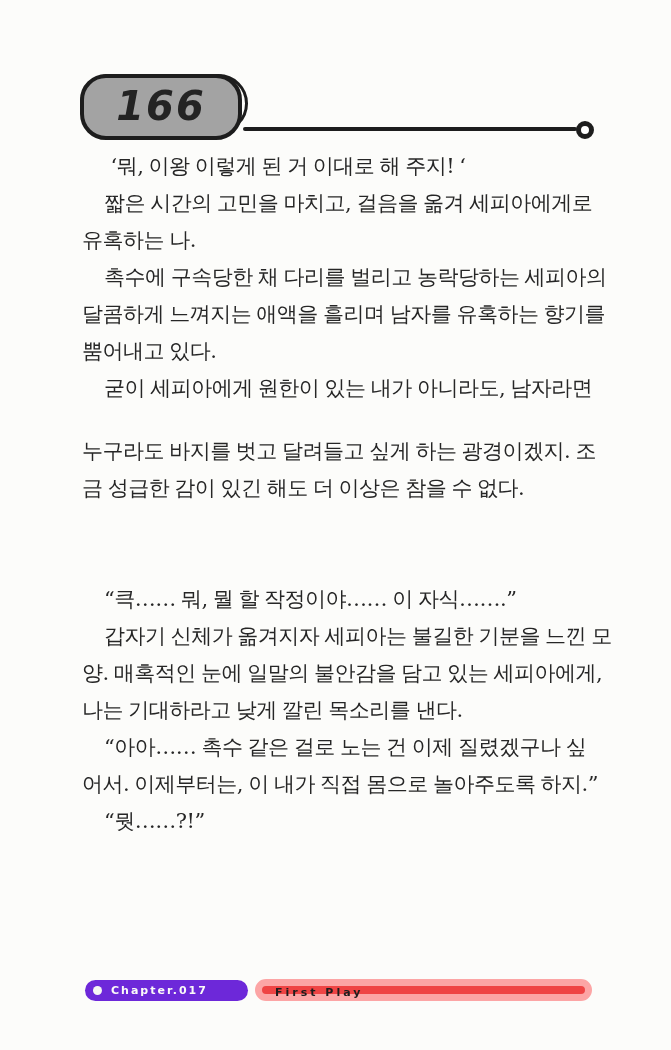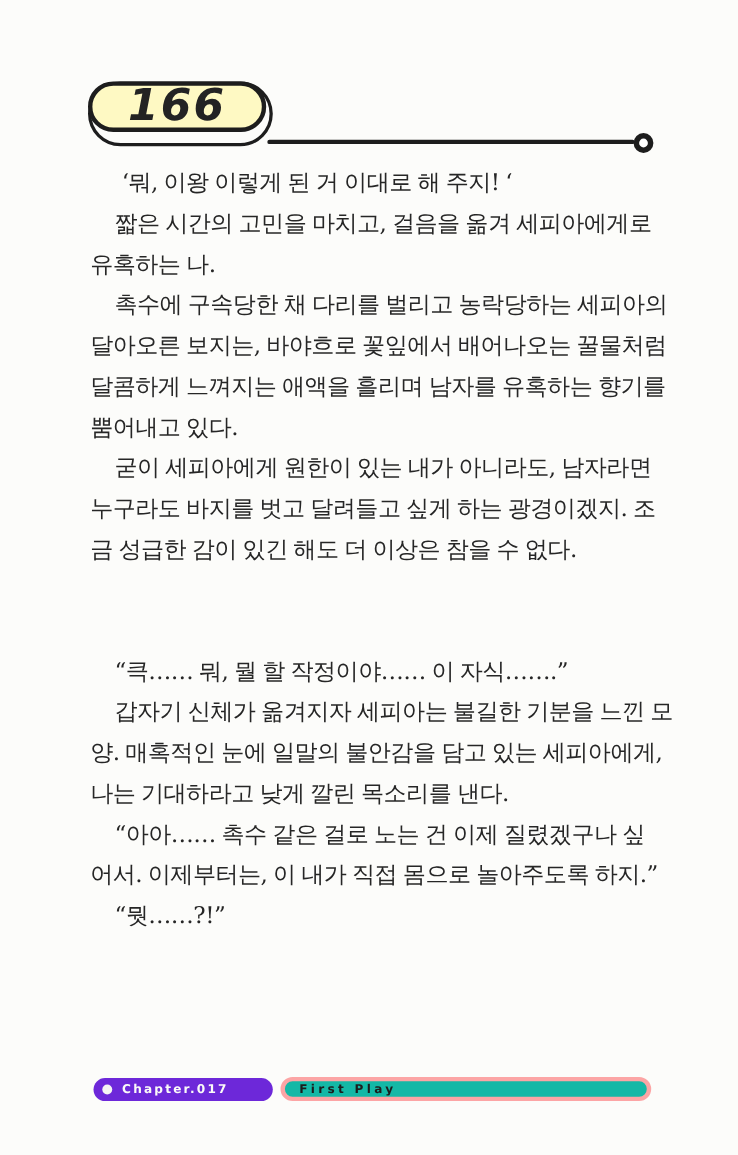--- a/index.html
+++ b/index.html
@@ -15,8 +15,8 @@
     box-sizing:border-box;
   }
   .pill-inner{
-    position:absolute;left:80px;top:74px;width:162px;height:46px;
-    border:4px solid #1d1d1d;border-radius:26px;background:#fef9c3;
+    position:absolute;left:80px;top:74px;width:162px;height:66px;
+    border:4px solid #1d1d1d;border-radius:26px;background:#a3a3a3;
     box-sizing:border-box;display:flex;align-items:center;justify-content:center;
   }
   .page-number{

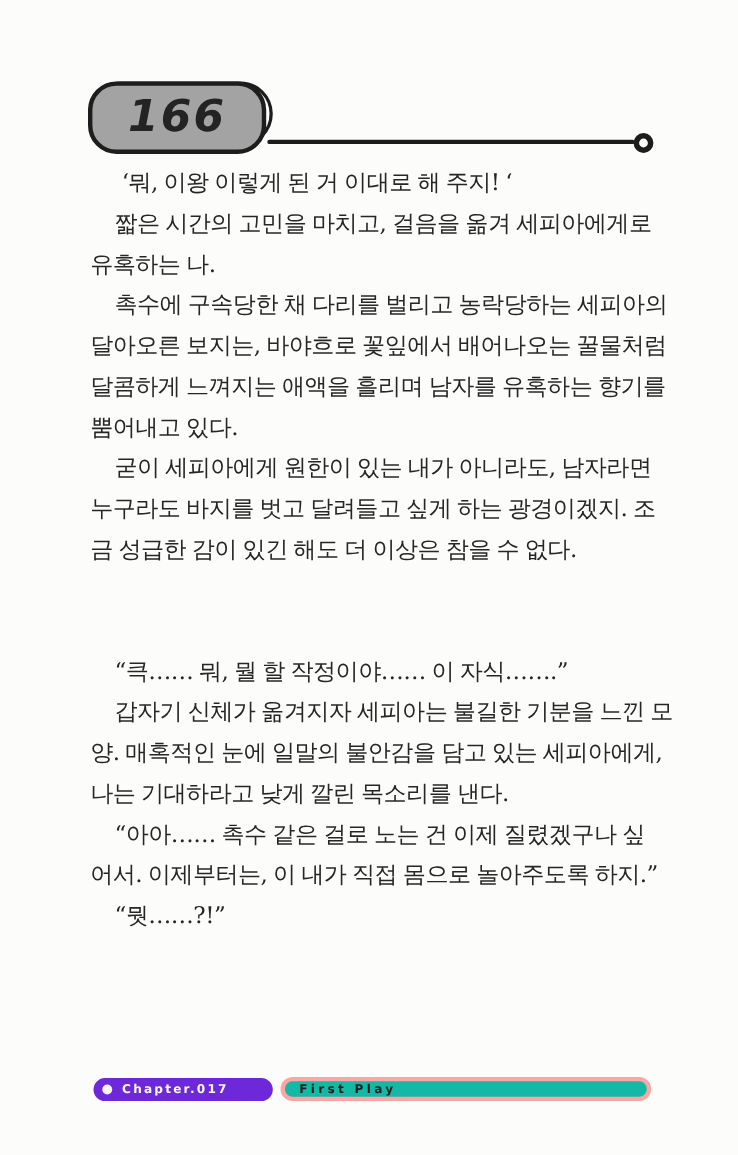--- a/index.html
+++ b/index.html
@@ -81,7 +81,6 @@
       <div class="line" style="padding-left: 22px;">짧은 시간의 고민을 마치고, 걸음을 옮겨 세피아에게로</div>
       <div class="line" style="padding-left: 0px;">유혹하는 나.</div>
       <div class="line" style="padding-left: 22px; text-align: center;">촉수에 구속당한 채 다리를 벌리고 농락당하는 세피아의</div>
-      <div class="line" style="padding-left: 0px;">달아오른 보지는, 바야흐로 꽃잎에서 배어나오는 꿀물처럼</div>
       <div class="line" style="padding-left: 0px;">달콤하게 느껴지는 애액을 흘리며 남자를 유혹하는 향기를</div>
       <div class="line" style="padding-left: 0px;">뿜어내고 있다.</div>
       <div class="line" style="padding-left: 22px;">굳이 세피아에게 원한이 있는 내가 아니라도, 남자라면</div>

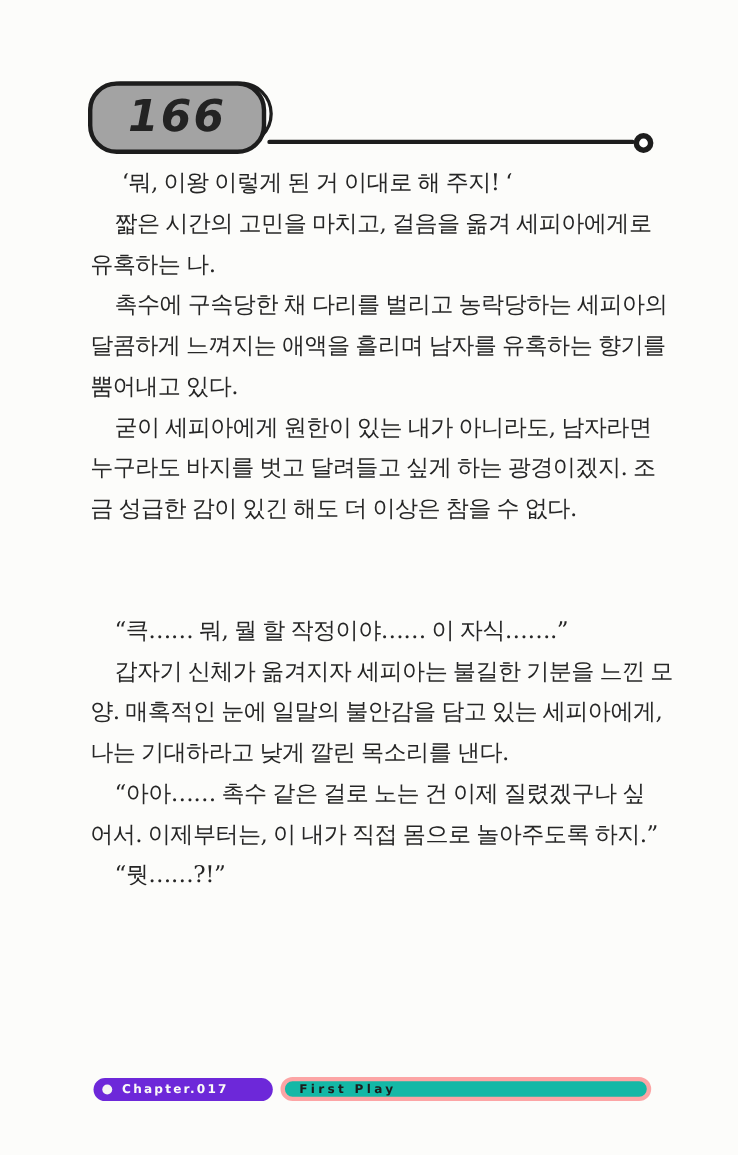--- a/index.html
+++ b/index.html
@@ -84,7 +84,7 @@
       <div class="line" style="padding-left: 0px;">달콤하게 느껴지는 애액을 흘리며 남자를 유혹하는 향기를</div>
       <div class="line" style="padding-left: 0px;">뿜어내고 있다.</div>
       <div class="line" style="padding-left: 22px;">굳이 세피아에게 원한이 있는 내가 아니라도, 남자라면</div>
-      <div class="line" style="padding-left: 0px;">누구라도 바지를 벗고 달려들고 싶게 하는 광경이겠지. 조</div>
+      <div class="line" style="padding-left: 0px; margin-top: 26px;">누구라도 바지를 벗고 달려들고 싶게 하는 광경이겠지. 조</div>
       <div class="line" style="padding-left: 0px;">금 성급한 감이 있긴 해도 더 이상은 참을 수 없다.</div>
       <div class="line" style="padding-left: 0px;"></div>
       <div class="line" style="padding-left: 0px;"></div>

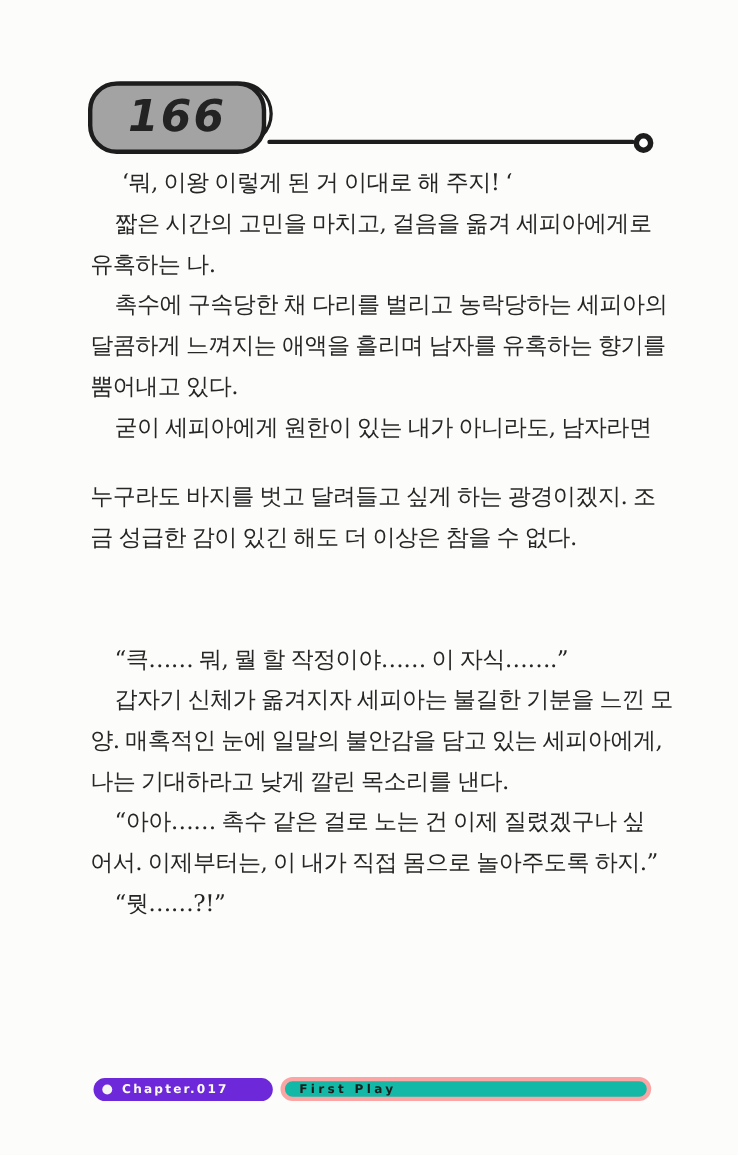--- a/index.html
+++ b/index.html
@@ -55,8 +55,8 @@
   }
   .section-badge{
     position:absolute;left:255px;top:979px;width:337px;height:22px;
-    background:#14b8a6;border:4px solid #fca5a5;border-radius:11px;
-    box-sizing:border-box;display:flex;align-items:flex-end;
+    background:#ef4444;border:7px solid #fca5a5;border-radius:11px;
+    box-sizing:border-box;display:flex;align-items:flex-start;
   }
   .section-label{
     font-family:"DejaVu Sans","Liberation Sans",sans-serif;

